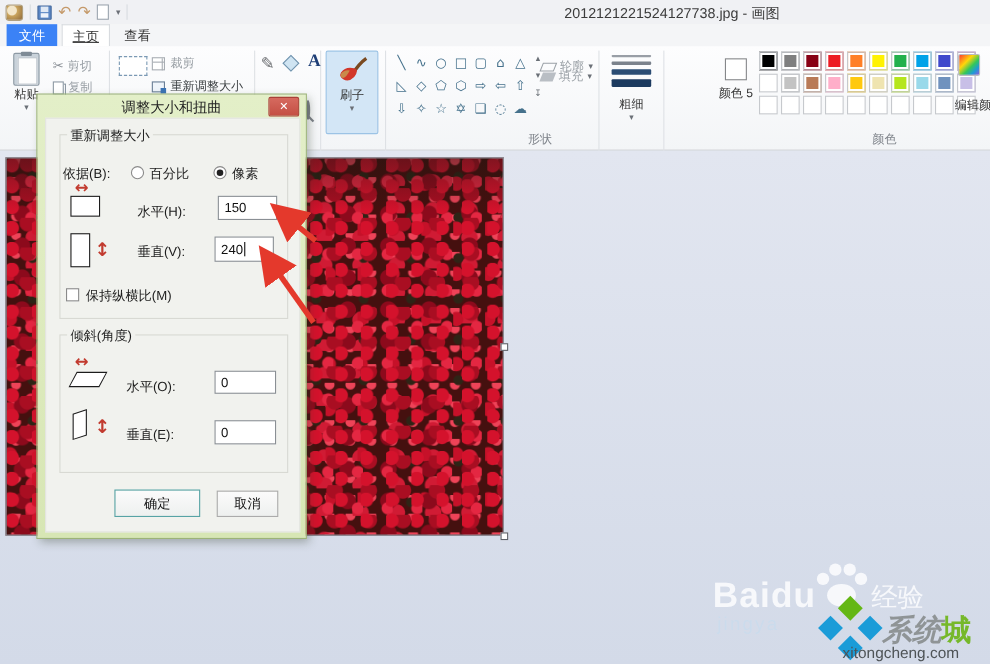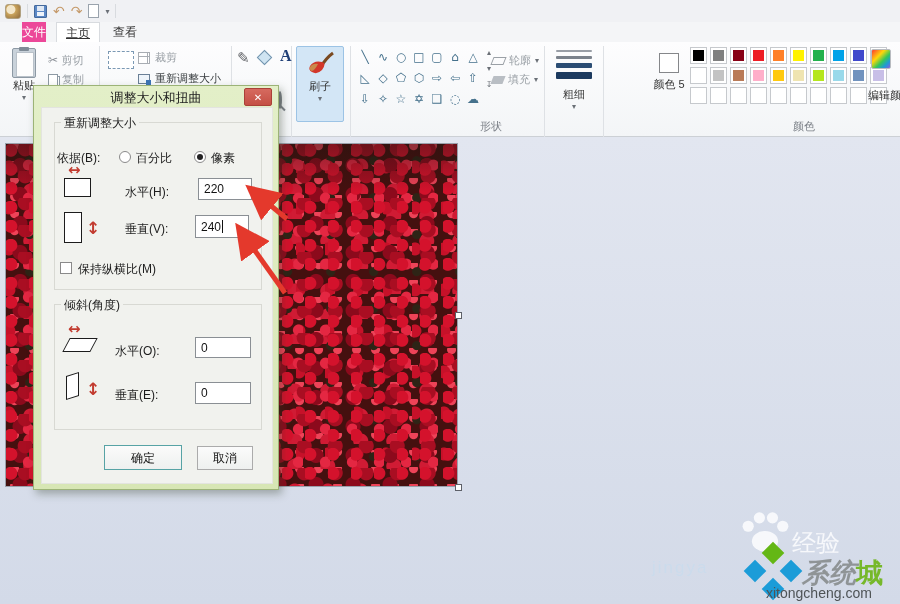--- a/index.html
+++ b/index.html
@@ -138,6 +138,7 @@
     <span class="smalldrop">▾</span>
     <span class="qat-sep"></span>
   </div>
+  <div class="abs" id="window-title">2012121221524127738.jpg - 画图</div>
 </div>
 
 <div class="abs" id="tabrow">

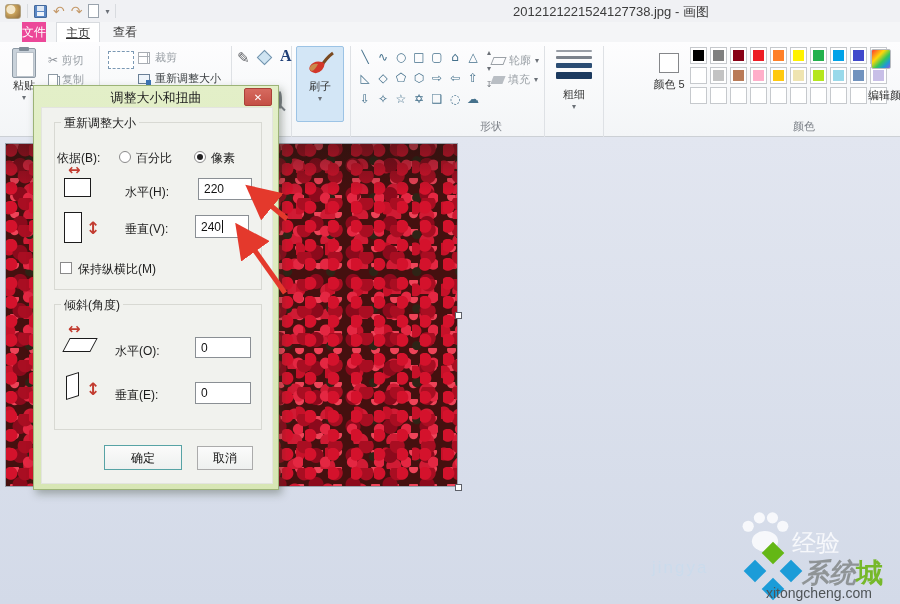--- a/index.html
+++ b/index.html
@@ -23,7 +23,7 @@
   
   #tabrow { left:0; top:22px; width:900px; height:20px; background:#f4f5f7; }
   .tab { position:absolute; top:0; height:20px; line-height:20px; text-align:center; font-size:12px; }
-  .tab-file { left:22px; width:24px; background:#ec4899; color:#fff; }
+  .tab-file { left:6px; width:46px; background:#3b82f6; color:#fff; }
   .tab-home { left:56px; width:44px; background:#fff; color:#333; border:1px solid #d8dbdf; border-bottom:none;text-decoration:underline; }
   .tab-view { left:103px; width:44px; color:#333; }
 

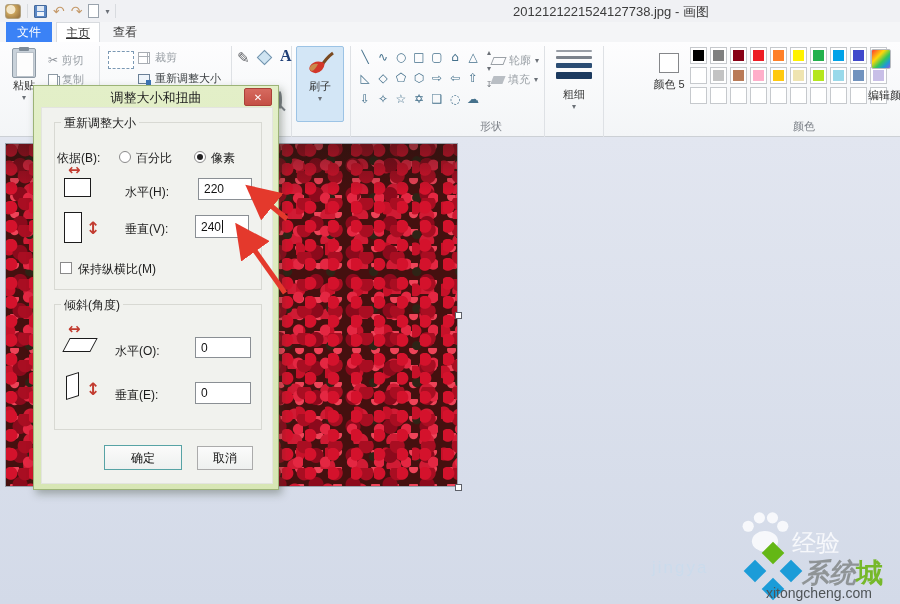--- a/index.html
+++ b/index.html
@@ -235,7 +235,7 @@
     <span class="ritem-label gray">轮廓</span>
     <span class="smalldrop">▾</span>
   </div>
-  <div class="abs" style="left:492px;top:30px;display:flex;gap:4px;align-items:center">
+  <div class="abs" style="left:492px;top:20px;display:flex;gap:4px;align-items:center">
     <span class="fillshape-ic"></span>
     <span class="ritem-label gray">填充</span>
     <span class="smalldrop">▾</span>

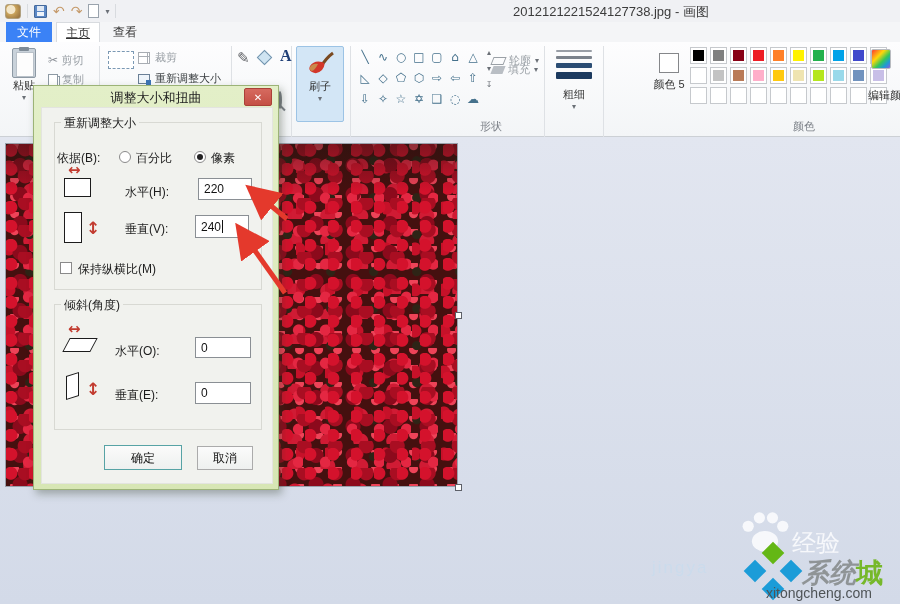--- a/index.html
+++ b/index.html
@@ -342,7 +342,7 @@
     <div class="r-h" style="left:22px;top:70px"></div>
     <span class="dlab" style="left:83px;top:76px">水平(H):</span>
     <div class="tin" style="left:156px;top:70px;width:54px;height:22px">
-        <span>220</span>
+        <span>150</span>
       </div>
 
     <div class="r-v" style="left:22px;top:104px"></div>

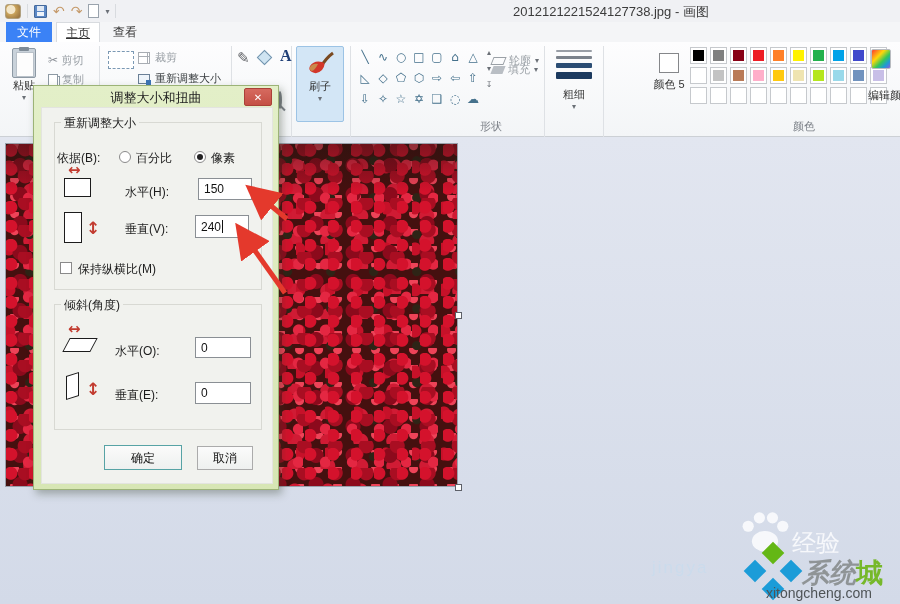--- a/index.html
+++ b/index.html
@@ -304,6 +304,7 @@
   <div class="abs handle" style="left:455px;top:347px"></div>
 
   <div id="wm" class="abs" style="left:0;top:0;width:900px;height:467px">
+    <span class="abs wm-baidu" style="left:648px;top:386px">Baidu</span>
     <svg class="abs" style="left:737px;top:368px;opacity:.9" width="56" height="50" viewBox="0 0 60 52">
       <ellipse cx="30" cy="38" rx="14" ry="11" fill="#fbfcfe"></ellipse>
       <circle cx="12" cy="22" r="6" fill="#fbfcfe"></circle>

